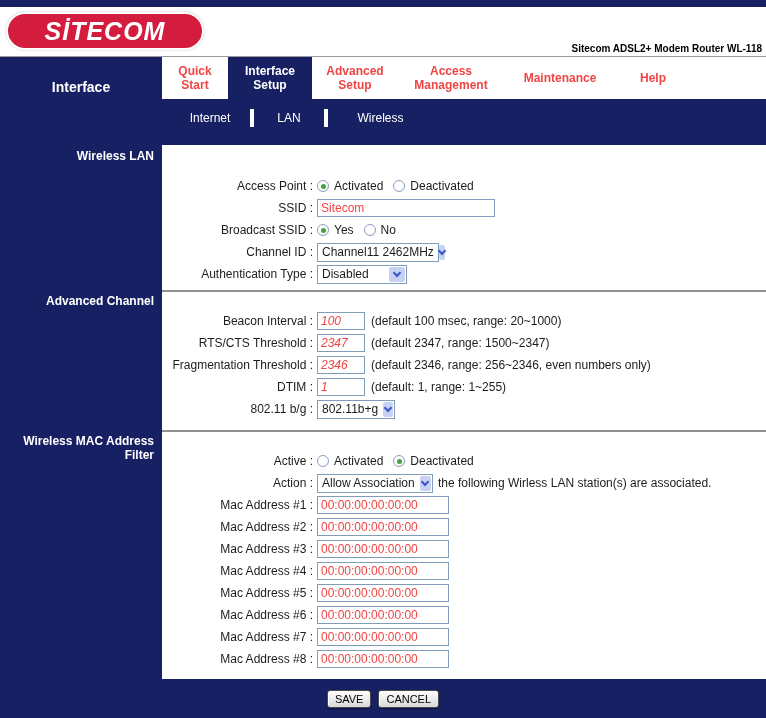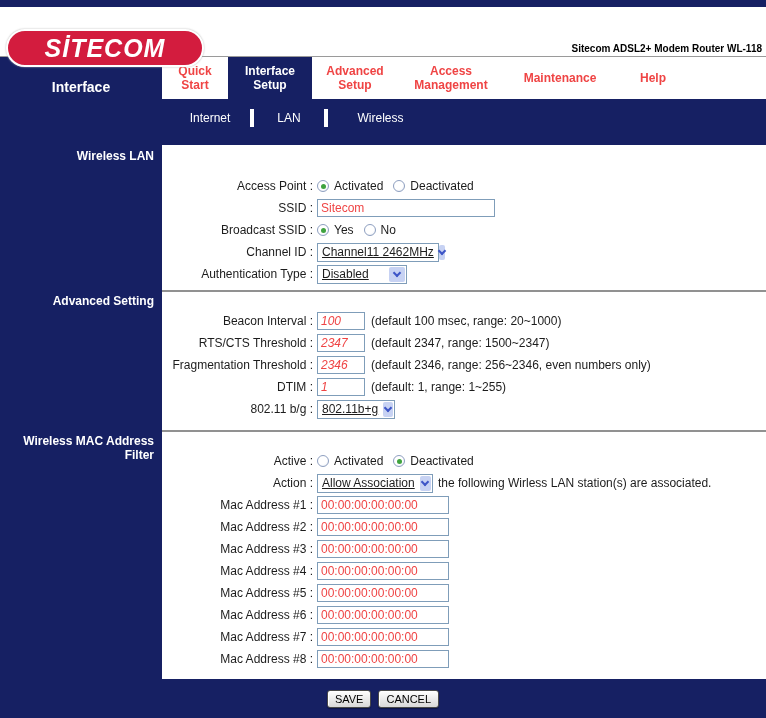--- a/index.html
+++ b/index.html
@@ -10,7 +10,7 @@
   .top-strip { height:7px; background:#162063; }
 
   .header { height:50px; position:relative; border-bottom:1px solid #9a9a9a; background:#fff; }
-  .logo { position:absolute; left:6px; top:22px; width:198px; height:38px; background:#d31c3e;
+  .logo { position:absolute; left:6px; top:5px; width:198px; height:38px; background:#d31c3e;
           border:2px solid #fff; border-radius:20px; box-shadow:0 0 2px #b5b5b5;
           display:flex; align-items:center; justify-content:center; }
   .logo-text { color:#fff; font-weight:bold; font-style:italic; font-size:25px; letter-spacing:1px; }

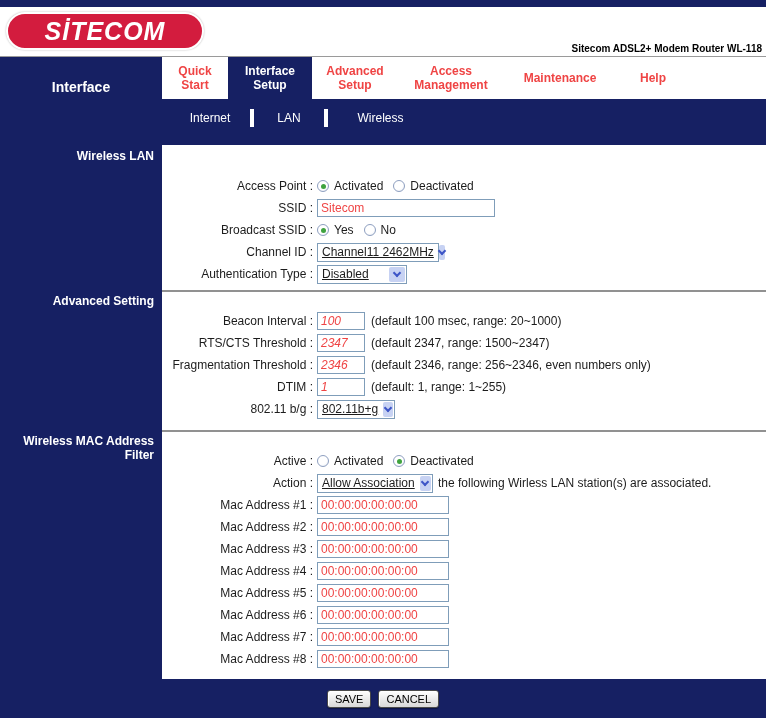--- a/index.html
+++ b/index.html
@@ -52,7 +52,7 @@
   .w-ssid{width:178px;} .w-num{width:48px;font-style:italic;} .w-mac{width:132px;}
 
   .sel { height:19px; border:1px solid #7f9db9; background:#fff; display:flex; align-items:center; cursor:pointer; }
-  .sel-text { padding:0 4px; flex:1; white-space:nowrap;text-decoration:underline; }
+  .sel-text { padding:0 4px; flex:1; white-space:nowrap; }
   .sel-btn { width:16px; height:15px; margin:1px; background:#c7d2f3; border-radius:2px; display:flex; align-items:center; justify-content:center; }
   .chev { width:6px; height:6px; border-left:2px solid #3d55c7; border-bottom:2px solid #3d55c7; transform:rotate(-45deg); margin-top:-2px; }
   .w-chan{width:122px;} .w-auth{width:90px;} .w-mode{width:78px;} .w-act{width:116px;}

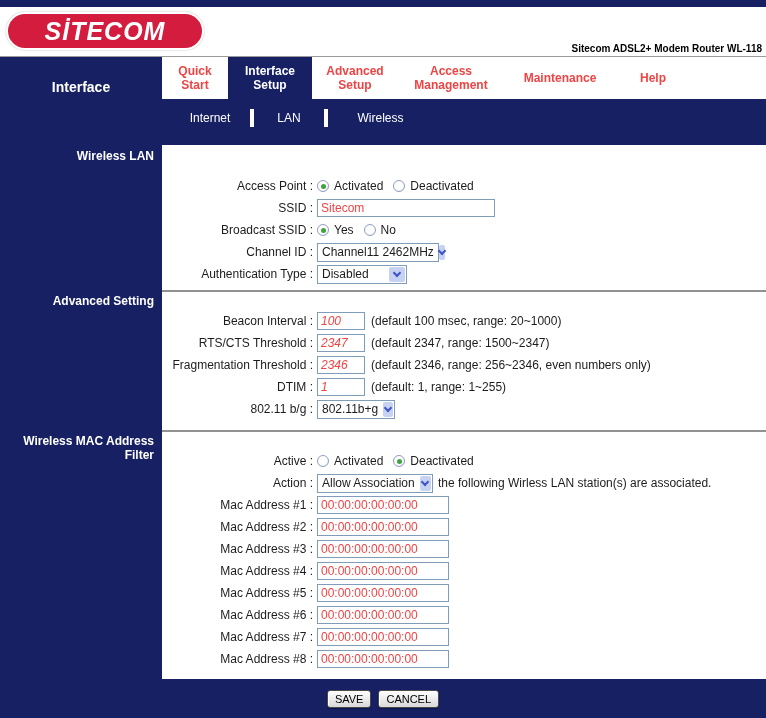--- a/index.html
+++ b/index.html
@@ -166,7 +166,7 @@
     </div>
 
     <div class="section sec2">
-      <div class="sec-label">Advanced Setting</div>
+      <div class="sec-label">Advanced Channel</div>
       <div class="sec-body">
         <div class="frow">
           <span class="flabel">Beacon Interval :</span>

